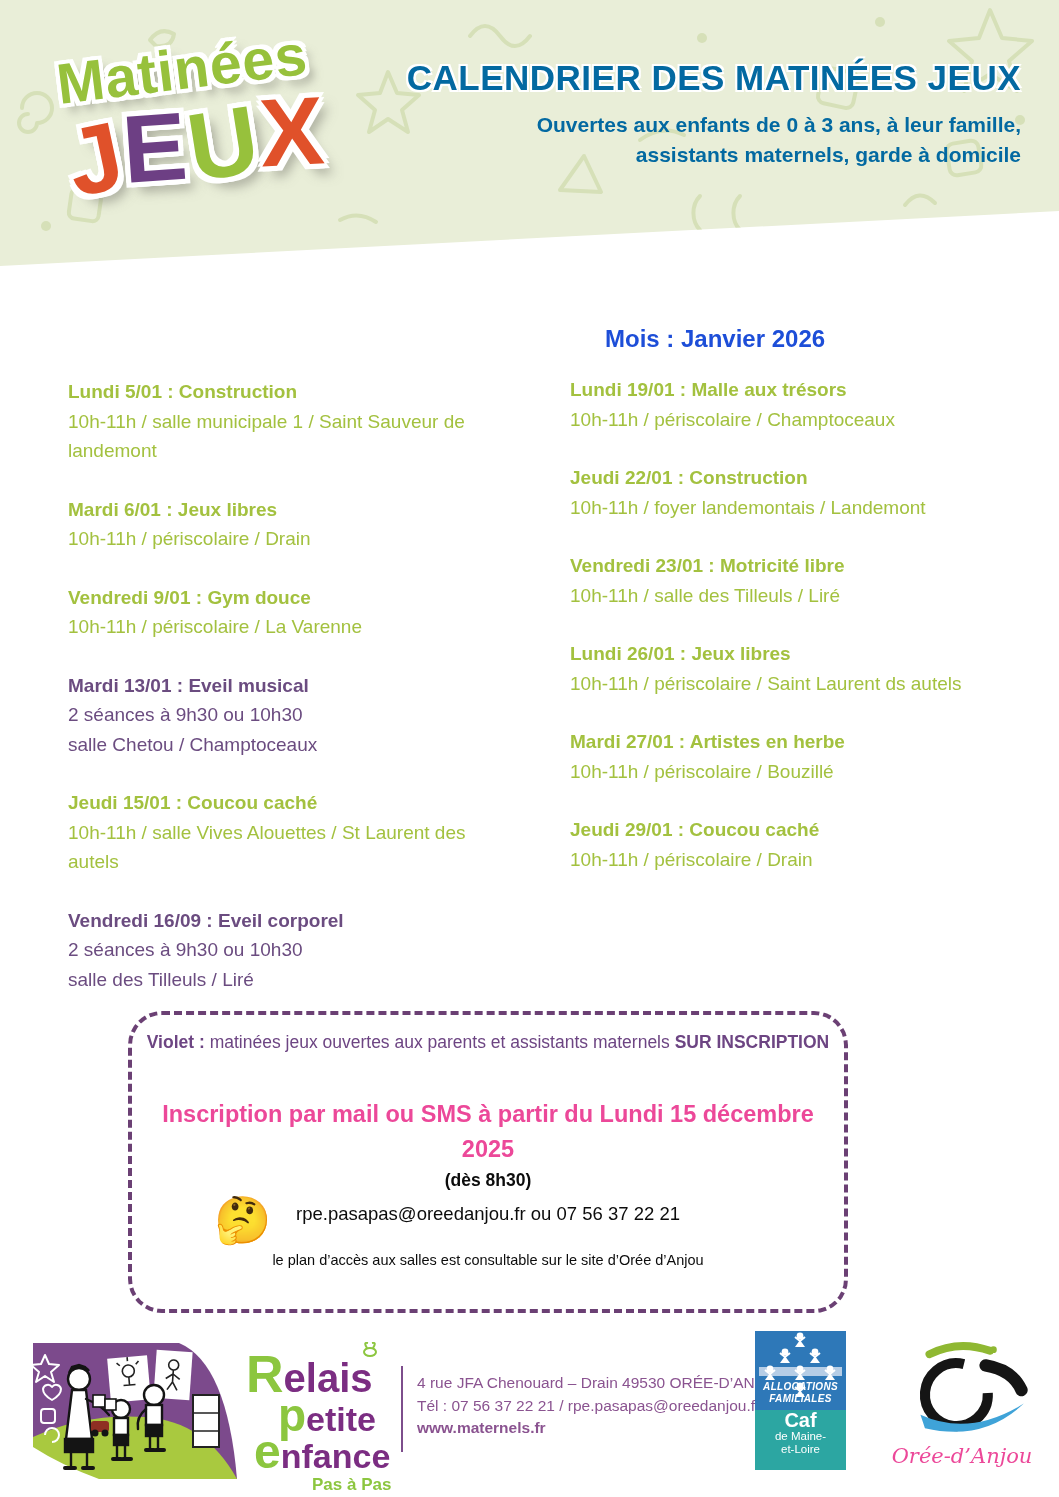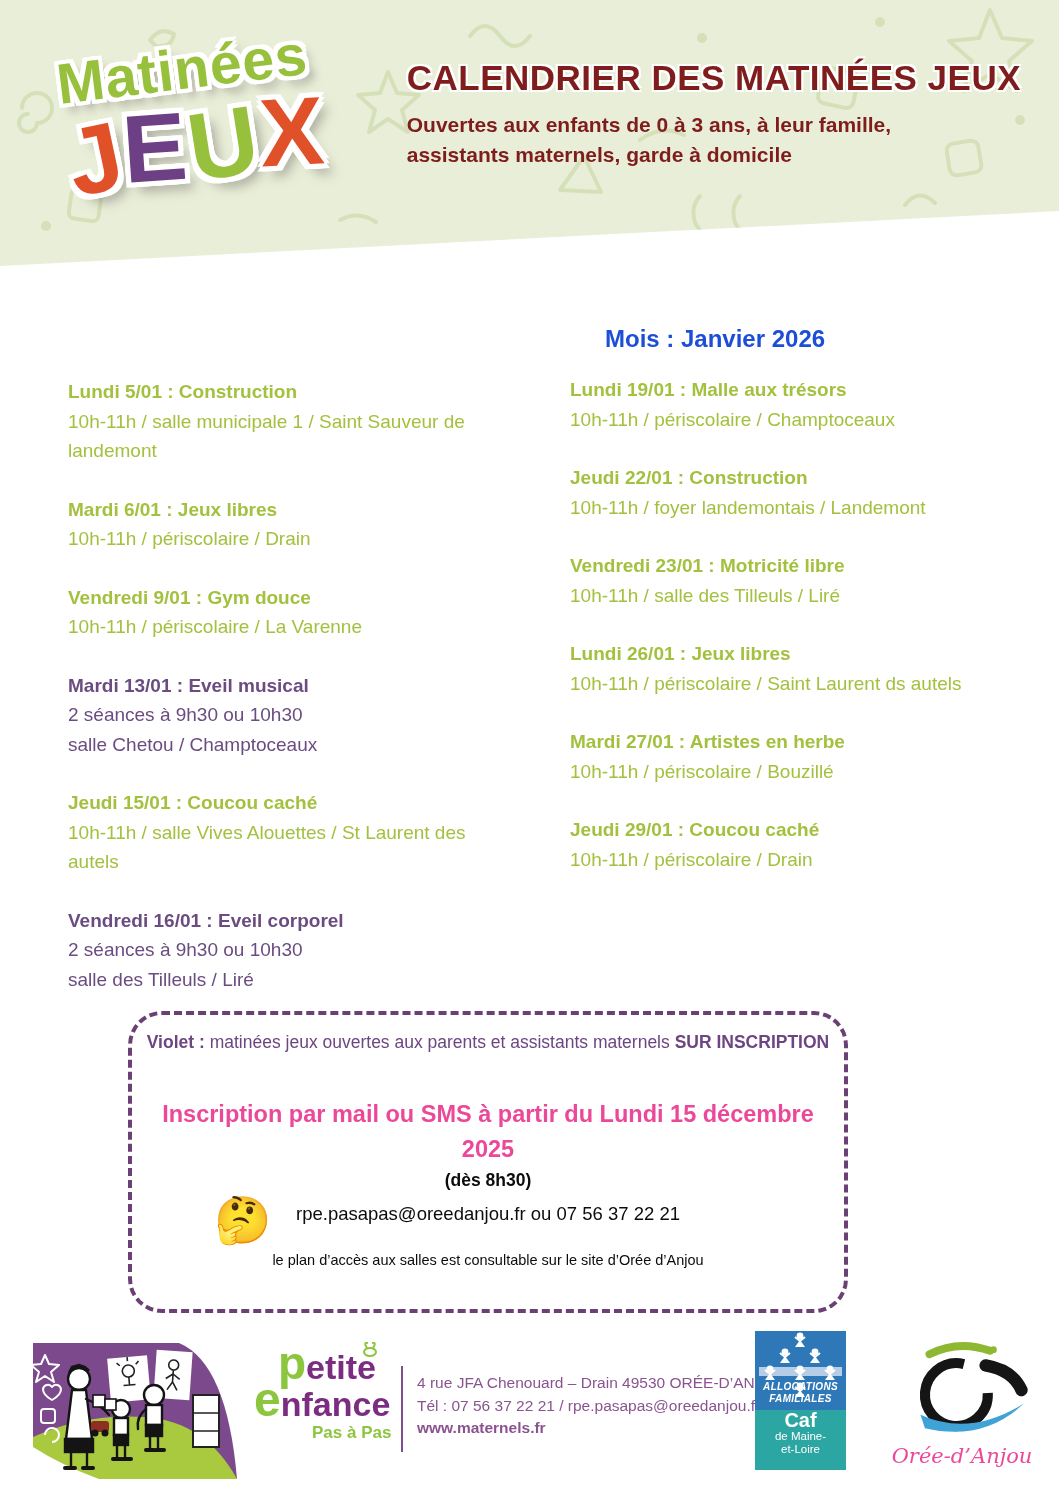--- a/index.html
+++ b/index.html
@@ -26,7 +26,7 @@
   .logo .c-u{color:#97c13c;transform:rotate(-2deg);}
   .logo .c-x{color:#e0512a;transform:rotate(4deg) translateY(-3px);}
 
-  .head-right{position:absolute;top:58px;right:38px;text-align:left;color:#7f1d1d;}
+  .head-right{position:absolute;top:58px;right:38px;text-align:right;color:#0369a1;}
   .head-title{font-size:35px;font-weight:bold;letter-spacing:.5px;
       text-shadow:-2px -2px 0 #fff,2px -2px 0 #fff,-2px 2px 0 #fff,2px 2px 0 #fff;}
   .head-sub{font-size:21px;font-weight:bold;line-height:30px;margin-top:12px;}

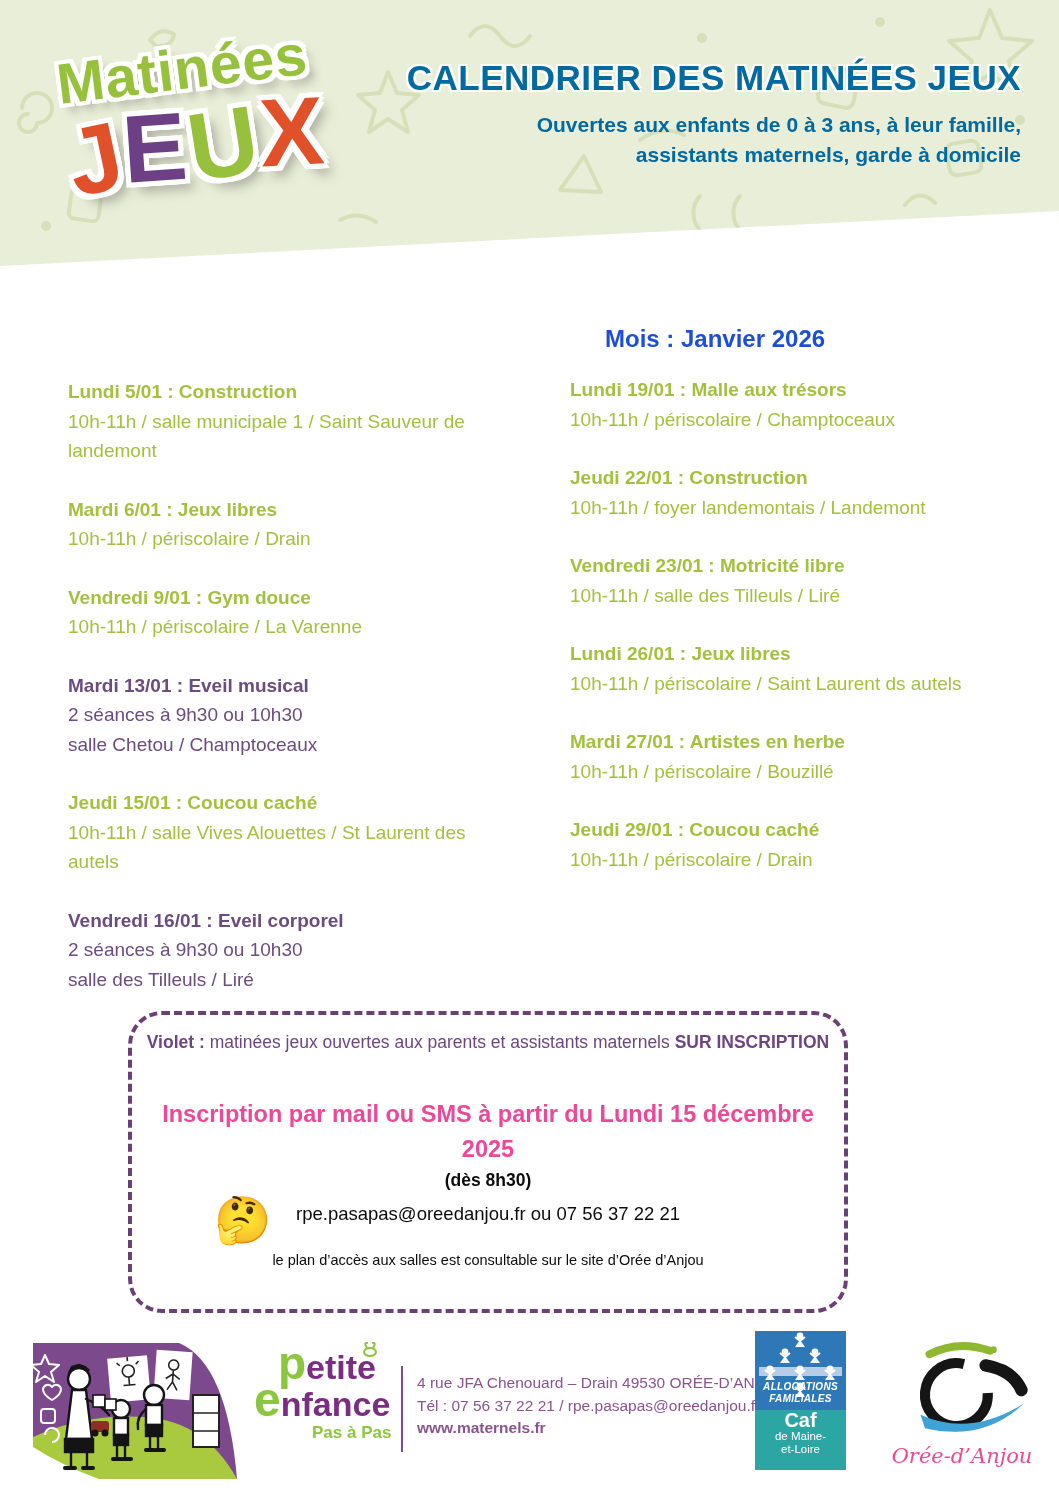--- a/index.html
+++ b/index.html
@@ -165,7 +165,7 @@
         </div>
       </div>
       <div class="event purple">
-        <div class="event-title">Vendredi 16/01 : Eveil corporel</div>
+        <div class="event-title">Vendredi 16/09 : Eveil corporel</div>
         <div class="event-lines">
           <div>2 séances à 9h30 ou 10h30</div>
           <div>salle des Tilleuls / Liré</div>

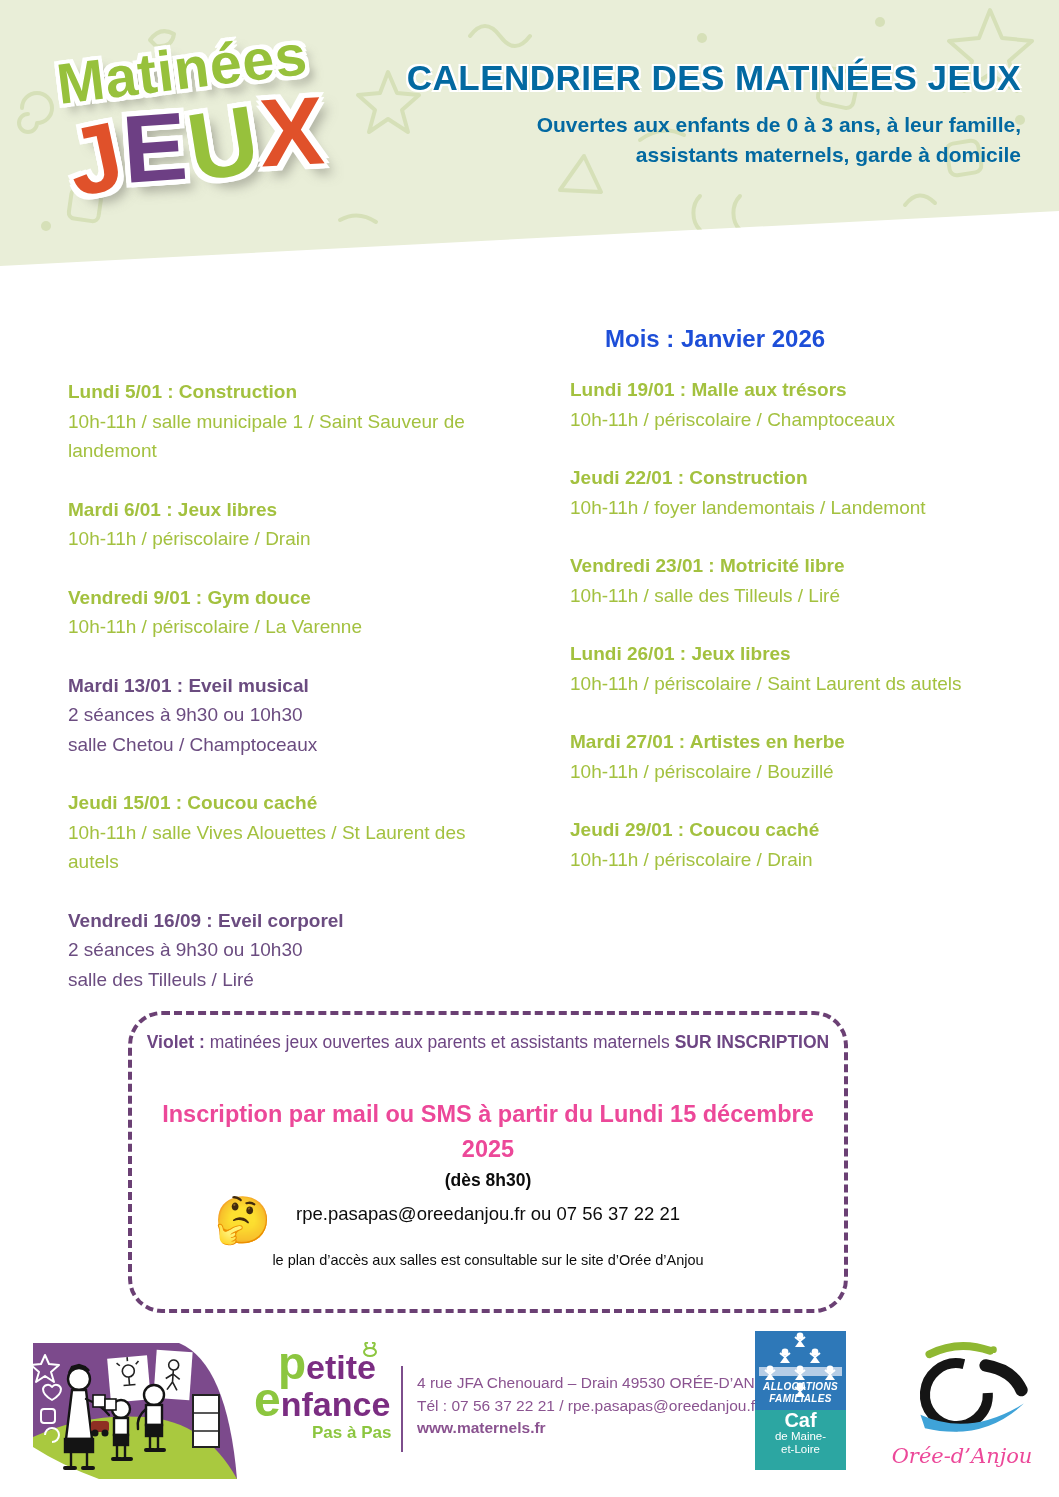--- a/index.html
+++ b/index.html
@@ -294,6 +294,7 @@
           <path d="M9,6 q-4,-6 1,-5 M15,6 q4,-6 -1,-5"></path>
         </g>
     </svg>
+    <span class="row r1"><span class="big">R</span><span class="rest">elais</span></span>
     <span class="row r2"><span class="big">p</span><span class="rest">etite</span></span>
     <span class="row r3"><span class="big">e</span><span class="rest">nfance</span></span>
     <span class="row r4">Pas à Pas</span>

